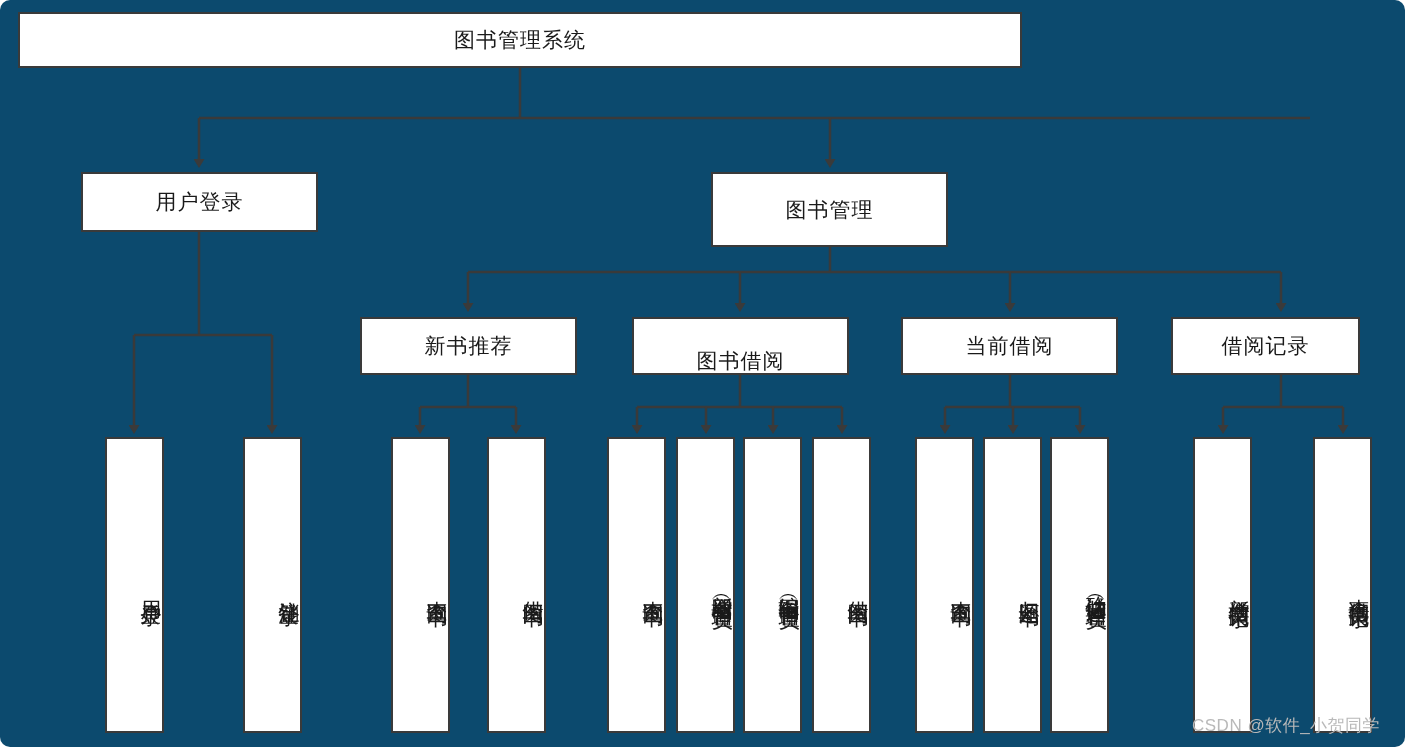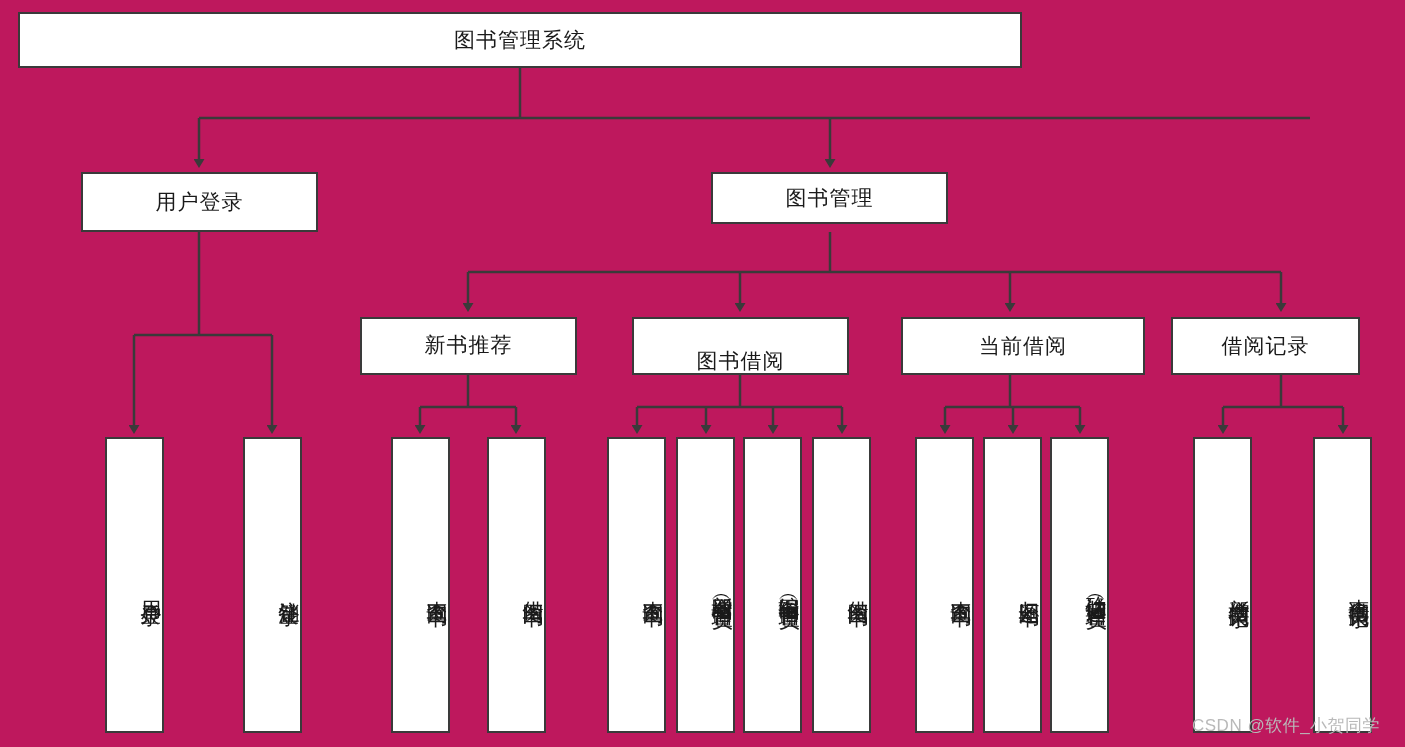--- a/index.html
+++ b/index.html
@@ -15,8 +15,9 @@
     position: relative;
     width: 1405px;
     height: 747px;
-    background: #be185d;
+    background: #0c4a6e;
     overflow: hidden;
+    border-radius: 10px;
   }
   #edges {
     position: absolute;

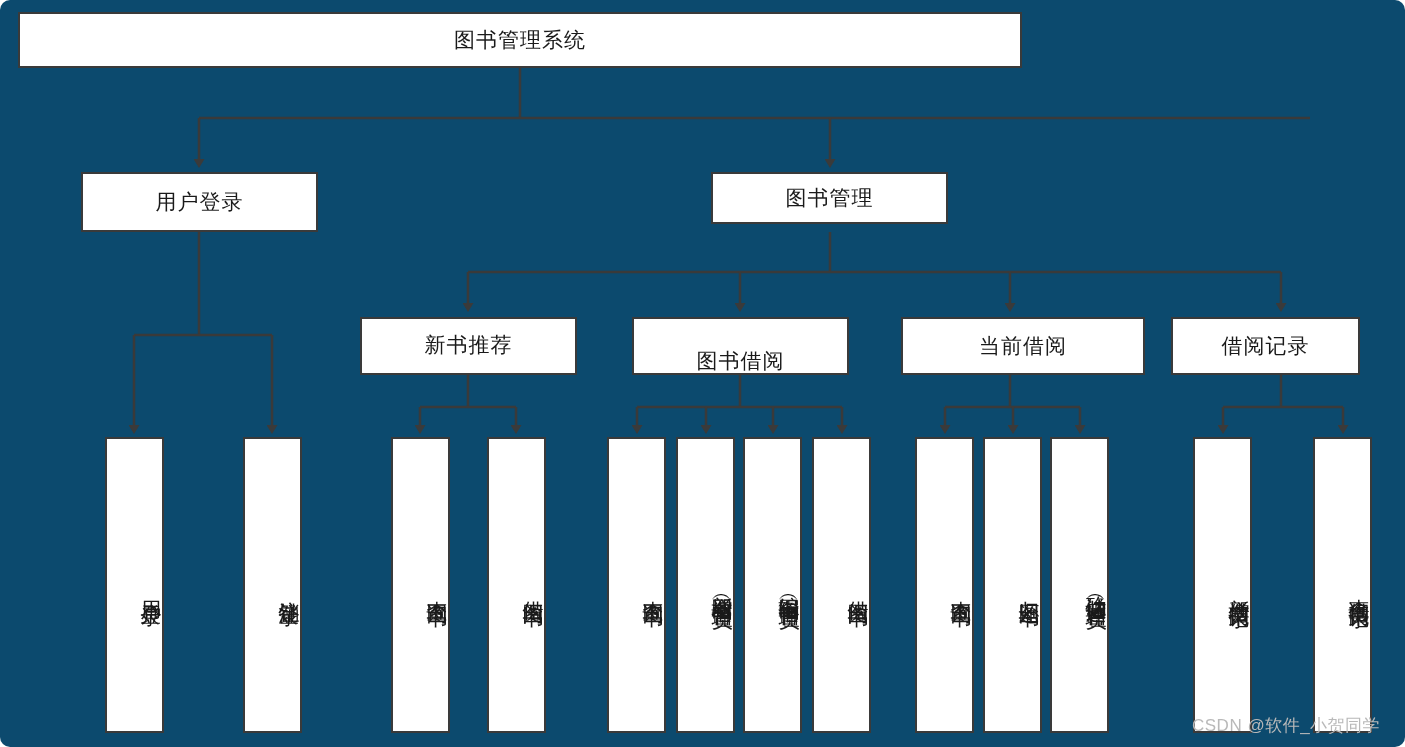--- a/index.html
+++ b/index.html
@@ -130,7 +130,7 @@
   <div class="node horiz" style="left:81px; top:172px; width:237px; height:60px;">
     <span>用户登录</span>
   </div>
-  <div class="node horiz" style="left:711px; top:172px; width:237px; height:52px;">
+  <div class="node horiz" style="left:711px; top:172px; width:237px; height:75px;">
     <span>图书管理</span>
   </div>
 

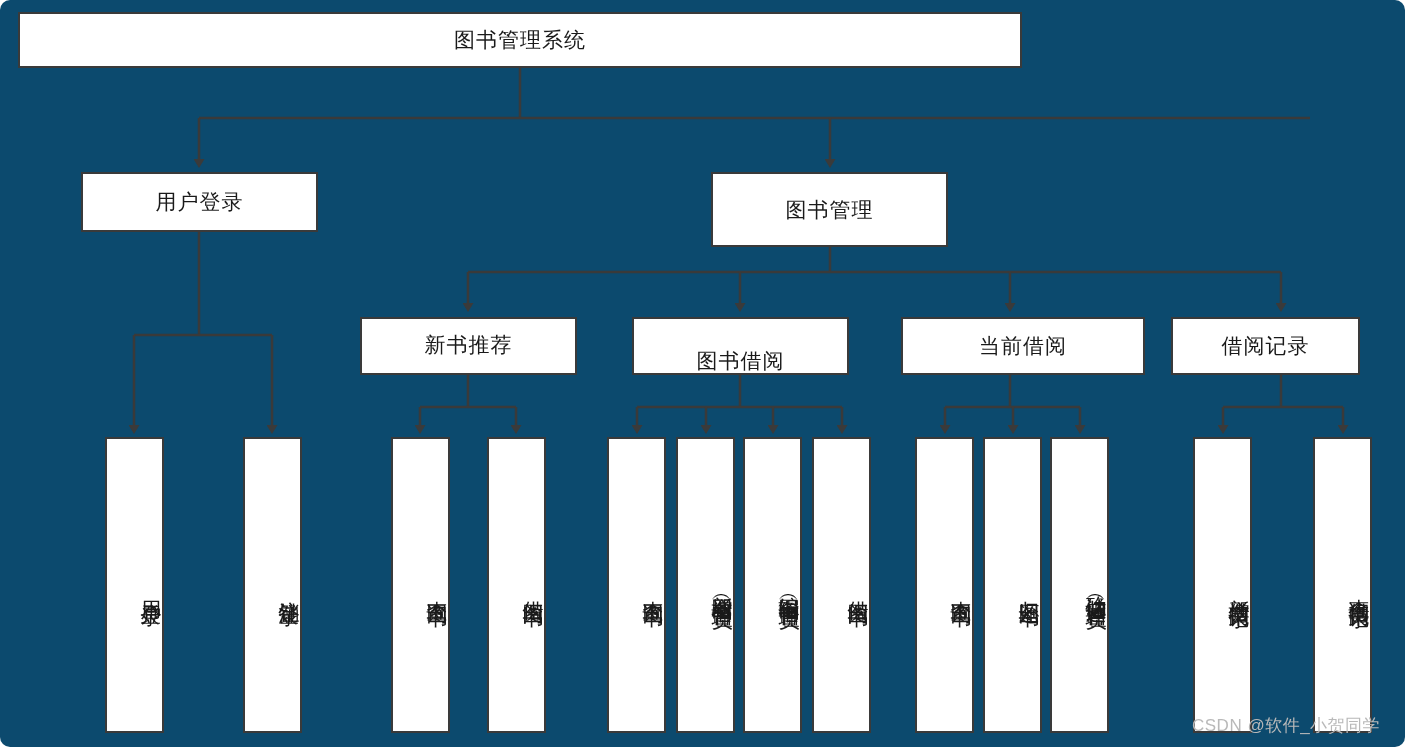--- a/index.html
+++ b/index.html
@@ -134,7 +134,7 @@
     <span>图书管理</span>
   </div>
 
-  <div class="node horiz" style="left:360px; top:317px; width:217px; height:58px;font-family:Liberation Serif, serif;">
+  <div class="node horiz" style="left:360px; top:317px; width:217px; height:58px;">
     <span>新书推荐</span>
   </div>
   <div class="node horiz" style="left:632px; top:317px; width:217px; height:58px;align-items:flex-end;">

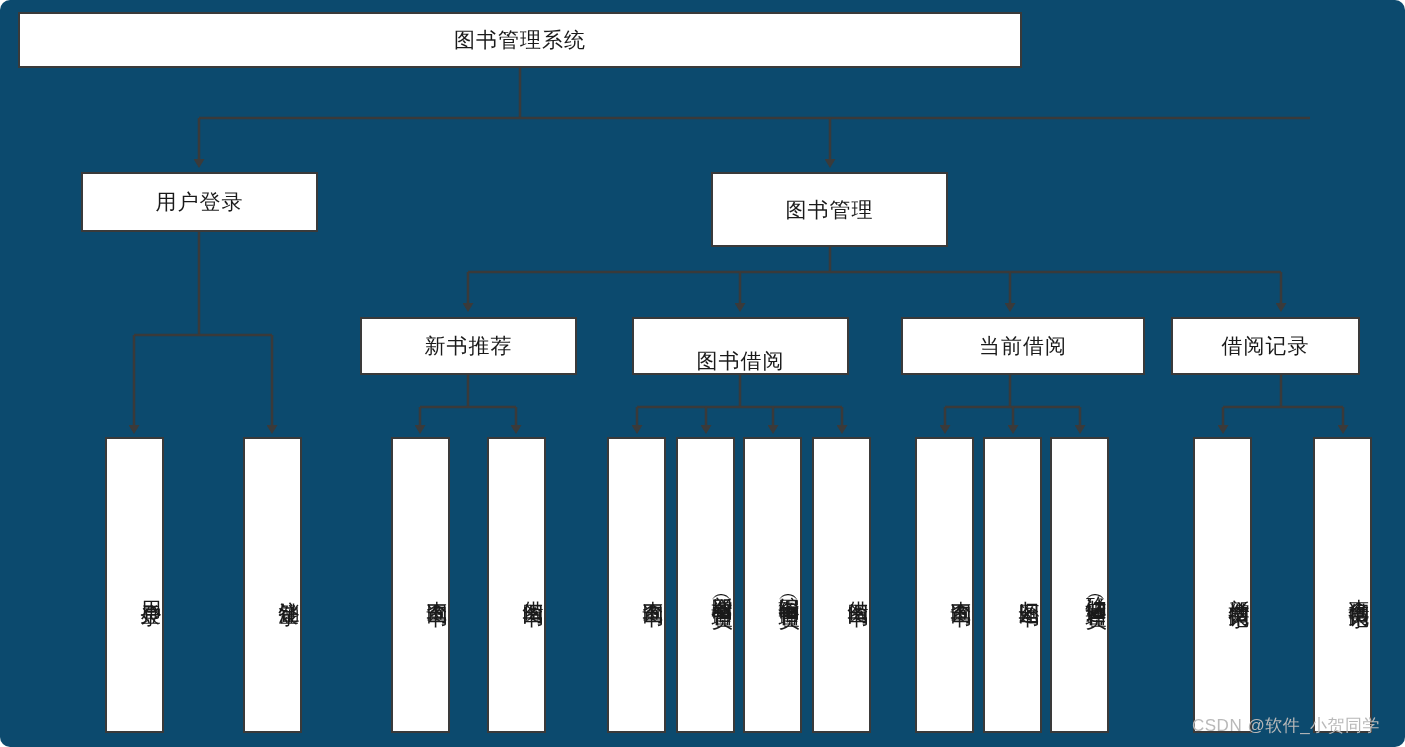--- a/index.html
+++ b/index.html
@@ -140,7 +140,7 @@
   <div class="node horiz" style="left:632px; top:317px; width:217px; height:58px;align-items:flex-end;">
     <span>图书借阅</span>
   </div>
-  <div class="node horiz" style="left:901px; top:317px; width:244px; height:58px;">
+  <div class="node horiz" style="left:901px; top:317px; width:217px; height:58px;">
     <span>当前借阅</span>
   </div>
   <div class="node horiz" style="left:1171px; top:317px; width:189px; height:58px;">

